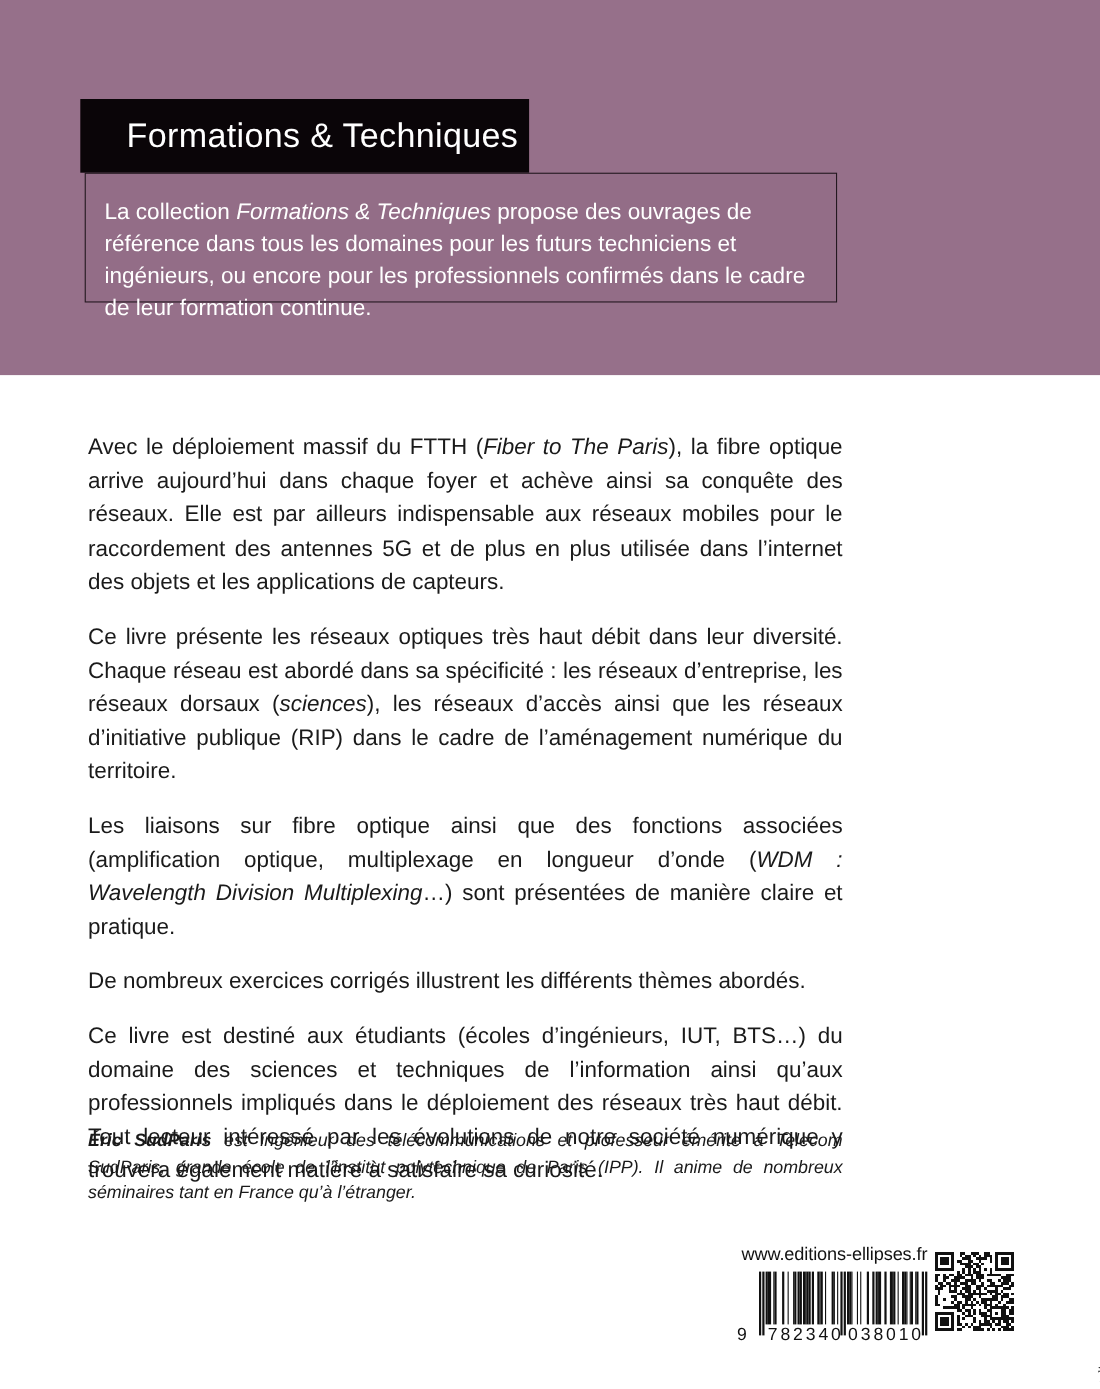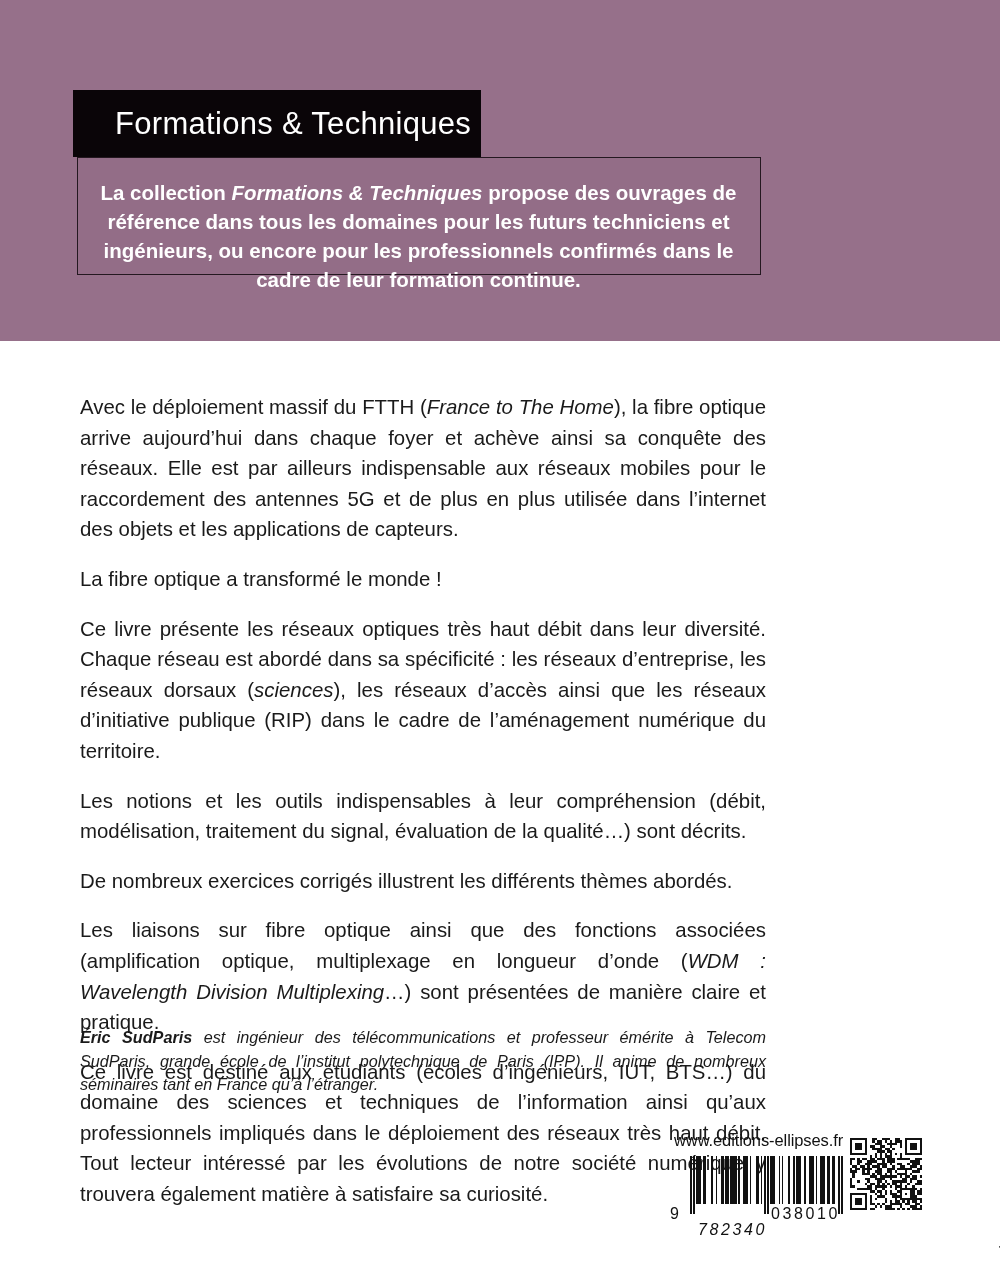--- a/index.html
+++ b/index.html
@@ -60,8 +60,7 @@
     font-size: 20.5px;
     line-height: 29px;
     padding: 20px 18px 0 17px;
-    font-weight: 700;
-    text-align: center;
+    font-weight: 400;
   }
   .collection-box-text em {
     font-style: italic;

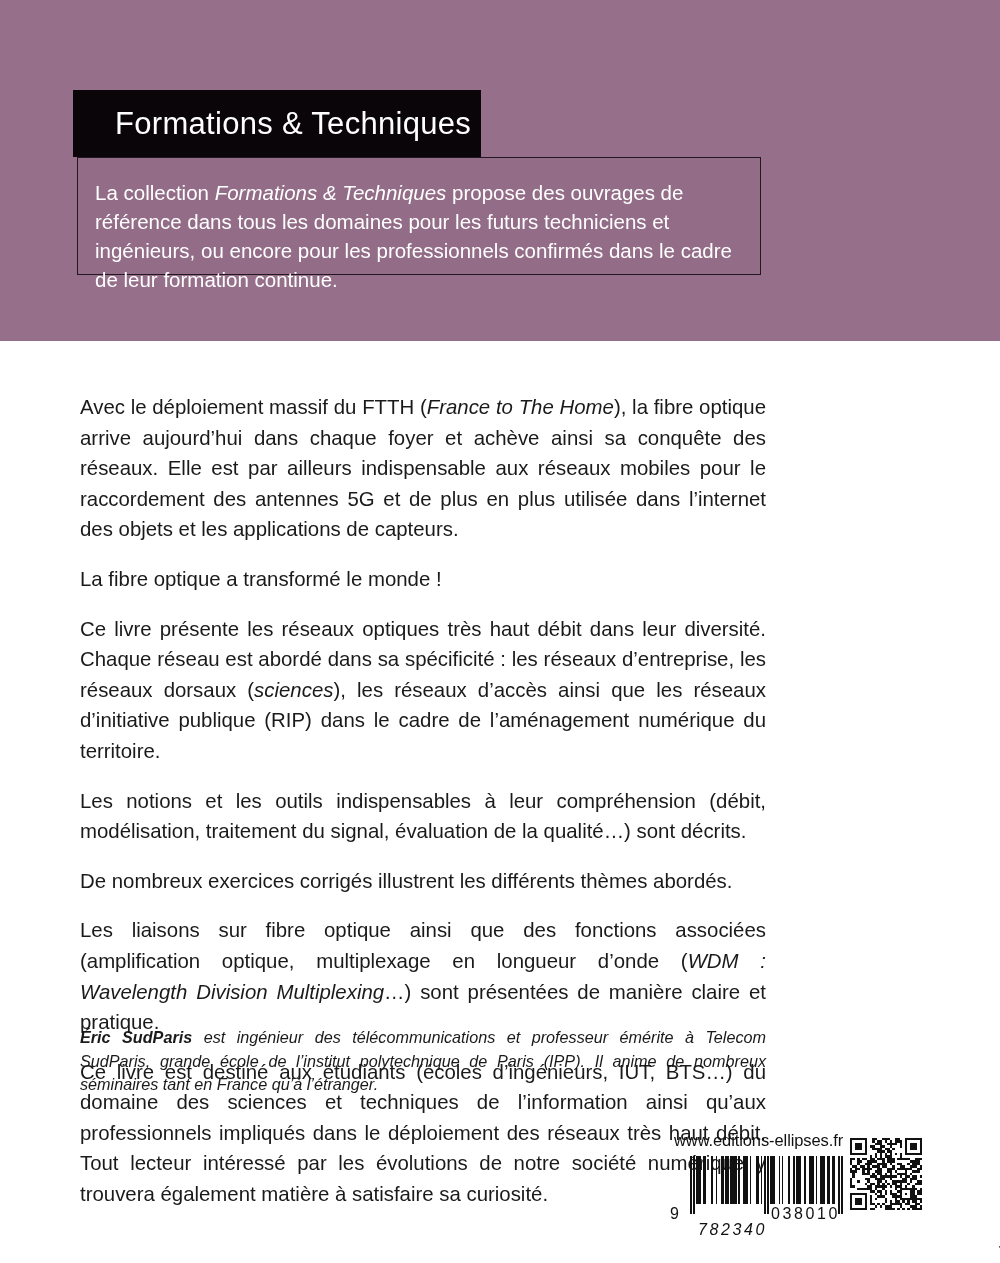--- a/index.html
+++ b/index.html
@@ -211,7 +211,7 @@
 </div>
 
 <div class="body-copy">
-    <p>Avec le déploiement massif du FTTH (<em>France to The Home</em>), la fibre optique arrive aujourd’hui dans chaque foyer et achève ainsi sa conquête des réseaux. Elle est par ailleurs indispensable aux réseaux mobiles pour le raccordement des antennes 5G et de plus en plus utilisée dans l’internet des objets et les applications de capteurs.</p>
+    <p>Avec le déploiement massif du FTTH (<em>Fiber to The Paris</em>), la fibre optique arrive aujourd’hui dans chaque foyer et achève ainsi sa conquête des réseaux. Elle est par ailleurs indispensable aux réseaux mobiles pour le raccordement des antennes 5G et de plus en plus utilisée dans l’internet des objets et les applications de capteurs.</p>
     <p>La fibre optique a transformé le monde !</p>
     <p>Ce livre présente les réseaux optiques très haut débit dans leur diversité. Chaque réseau est abordé dans sa spécificité : les réseaux d’entreprise, les réseaux dorsaux (<em>sciences</em>), les réseaux d’accès ainsi que les réseaux d’initiative publique (RIP) dans le cadre de l’aménagement numérique du territoire.</p>
     <p>Les notions et les outils indispensables à leur compréhension (débit, modélisation, traitement du signal, évaluation de la qualité…) sont décrits.</p>

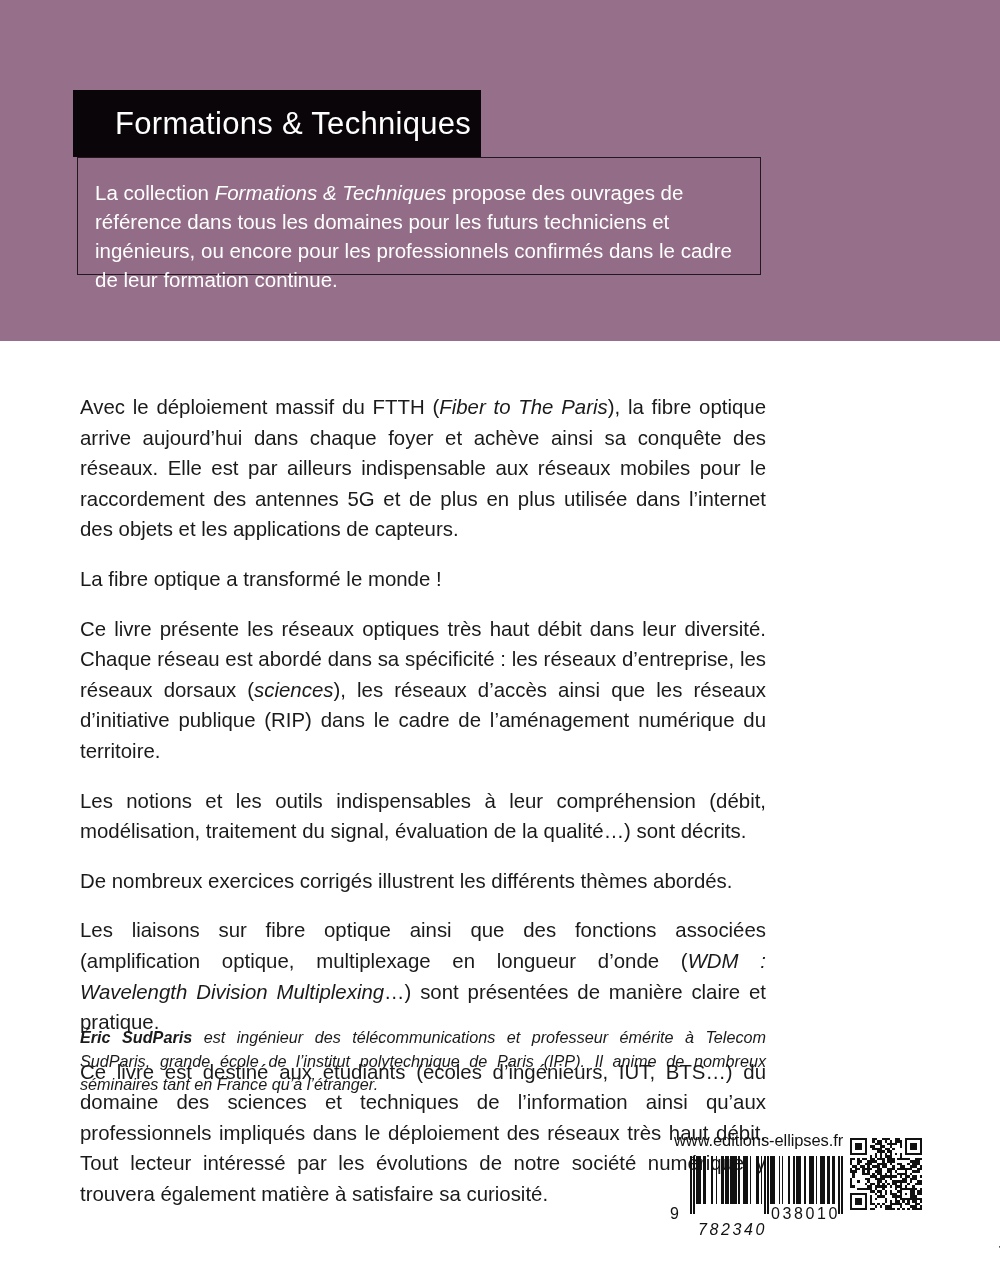--- a/index.html
+++ b/index.html
@@ -212,7 +212,6 @@
 
 <div class="body-copy">
     <p>Avec le déploiement massif du FTTH (<em>Fiber to The Paris</em>), la fibre optique arrive aujourd’hui dans chaque foyer et achève ainsi sa conquête des réseaux. Elle est par ailleurs indispensable aux réseaux mobiles pour le raccordement des antennes 5G et de plus en plus utilisée dans l’internet des objets et les applications de capteurs.</p>
-    <p>La fibre optique a transformé le monde !</p>
     <p>Ce livre présente les réseaux optiques très haut débit dans leur diversité. Chaque réseau est abordé dans sa spécificité : les réseaux d’entreprise, les réseaux dorsaux (<em>sciences</em>), les réseaux d’accès ainsi que les réseaux d’initiative publique (RIP) dans le cadre de l’aménagement numérique du territoire.</p>
     <p>Les notions et les outils indispensables à leur compréhension (débit, modélisation, traitement du signal, évaluation de la qualité…) sont décrits.</p>
     <p>De nombreux exercices corrigés illustrent les différents thèmes abordés.</p>

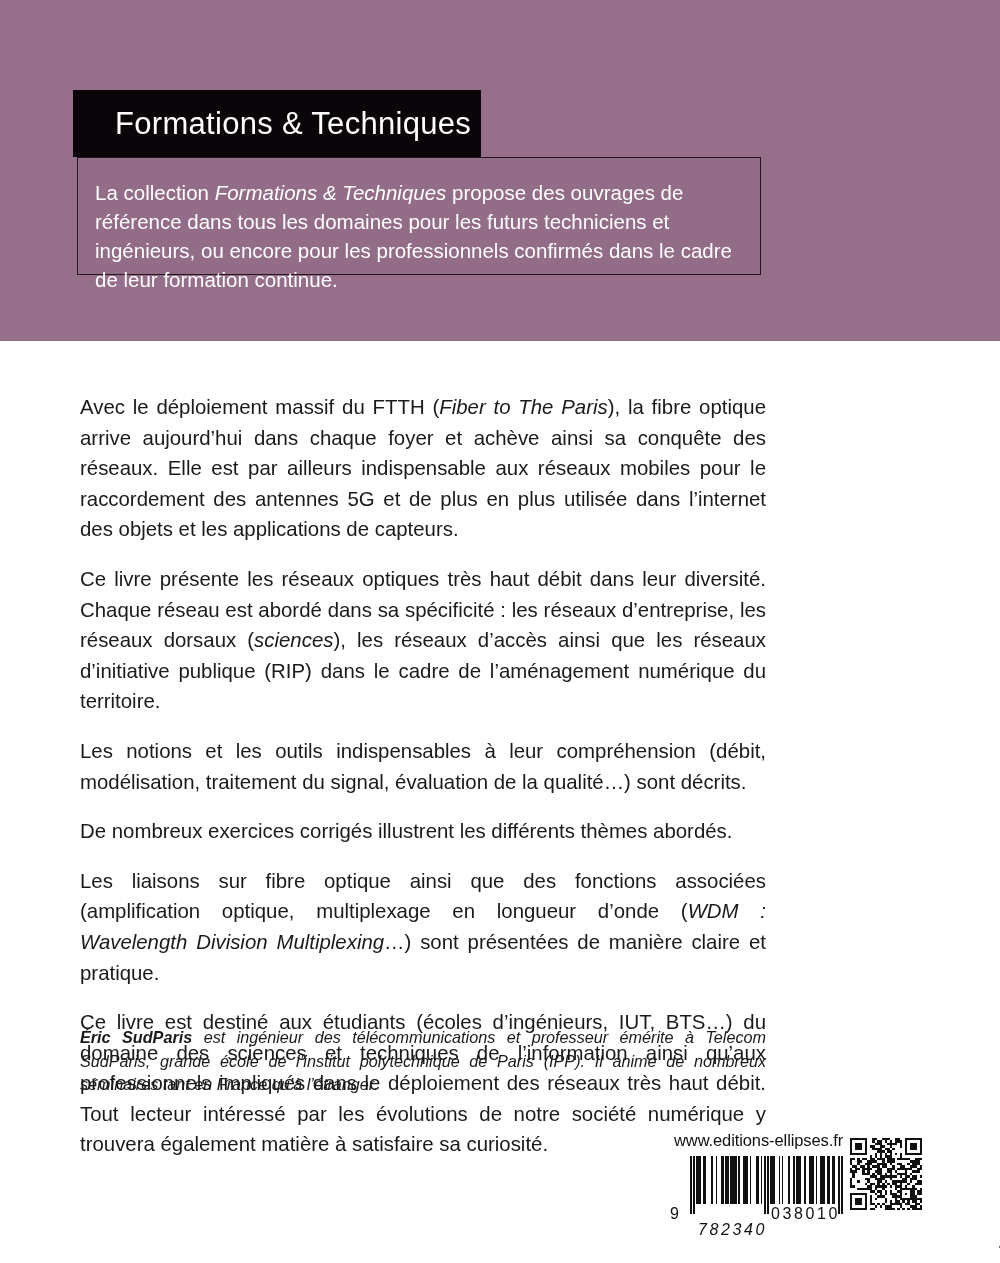--- a/index.html
+++ b/index.html
@@ -213,7 +213,6 @@
 <div class="body-copy">
     <p>Avec le déploiement massif du FTTH (<em>Fiber to The Paris</em>), la fibre optique arrive aujourd’hui dans chaque foyer et achève ainsi sa conquête des réseaux. Elle est par ailleurs indispensable aux réseaux mobiles pour le raccordement des antennes 5G et de plus en plus utilisée dans l’internet des objets et les applications de capteurs.</p>
     <p>Ce livre présente les réseaux optiques très haut débit dans leur diversité. Chaque réseau est abordé dans sa spécificité : les réseaux d’entreprise, les réseaux dorsaux (<em>sciences</em>), les réseaux d’accès ainsi que les réseaux d’initiative publique (RIP) dans le cadre de l’aménagement numérique du territoire.</p>
-    <p>Les notions et les outils indispensables à leur compréhension (débit, modélisation, traitement du signal, évaluation de la qualité…) sont décrits.</p>
     <p>De nombreux exercices corrigés illustrent les différents thèmes abordés.</p>
     <p>Les liaisons sur fibre optique ainsi que des fonctions associées (amplification optique, multiplexage en longueur d’onde (<em>WDM : Wavelength Division Multiplexing</em>…) sont présentées de manière claire et pratique.</p>
     <p>Ce livre est destiné aux étudiants (écoles d’ingénieurs, IUT, BTS…) du domaine des sciences et techniques de l’information ainsi qu’aux professionnels impliqués dans le déploiement des réseaux très haut débit. Tout lecteur intéressé par les évolutions de notre société numérique y trouvera également matière à satisfaire sa curiosité.</p>

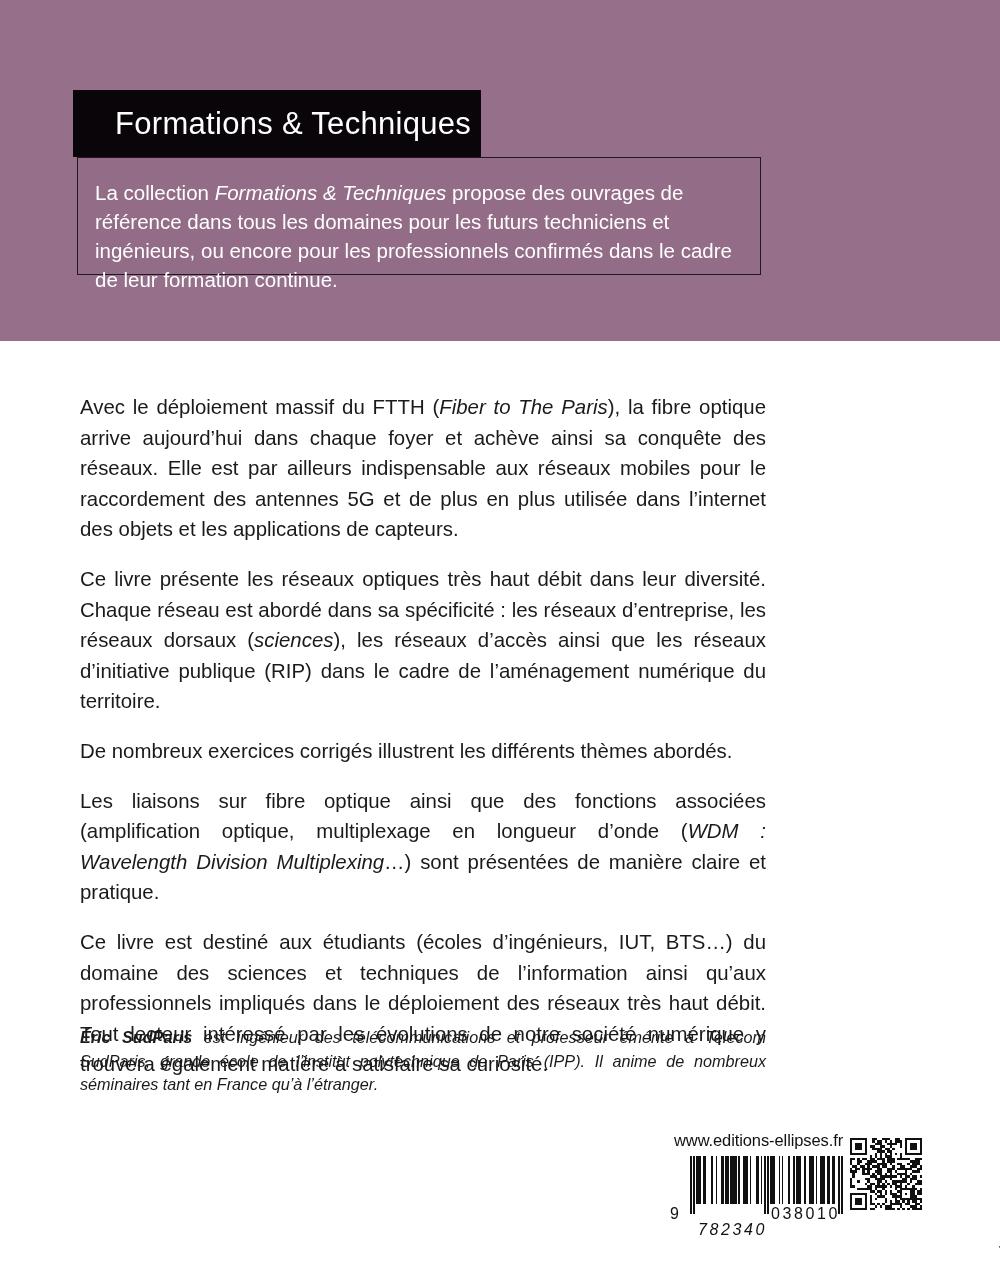--- a/index.html
+++ b/index.html
@@ -213,8 +213,8 @@
 <div class="body-copy">
     <p>Avec le déploiement massif du FTTH (<em>Fiber to The Paris</em>), la fibre optique arrive aujourd’hui dans chaque foyer et achève ainsi sa conquête des réseaux. Elle est par ailleurs indispensable aux réseaux mobiles pour le raccordement des antennes 5G et de plus en plus utilisée dans l’internet des objets et les applications de capteurs.</p>
     <p>Ce livre présente les réseaux optiques très haut débit dans leur diversité. Chaque réseau est abordé dans sa spécificité : les réseaux d’entreprise, les réseaux dorsaux (<em>sciences</em>), les réseaux d’accès ainsi que les réseaux d’initiative publique (RIP) dans le cadre de l’aménagement numérique du territoire.</p>
+    <p>Les liaisons sur fibre optique ainsi que des fonctions associées (amplification optique, multiplexage en longueur d’onde (<em>WDM : Wavelength Division Multiplexing</em>…) sont présentées de manière claire et pratique.</p>
     <p>De nombreux exercices corrigés illustrent les différents thèmes abordés.</p>
-    <p>Les liaisons sur fibre optique ainsi que des fonctions associées (amplification optique, multiplexage en longueur d’onde (<em>WDM : Wavelength Division Multiplexing</em>…) sont présentées de manière claire et pratique.</p>
     <p>Ce livre est destiné aux étudiants (écoles d’ingénieurs, IUT, BTS…) du domaine des sciences et techniques de l’information ainsi qu’aux professionnels impliqués dans le déploiement des réseaux très haut débit. Tout lecteur intéressé par les évolutions de notre société numérique y trouvera également matière à satisfaire sa curiosité.</p>
   </div>
 

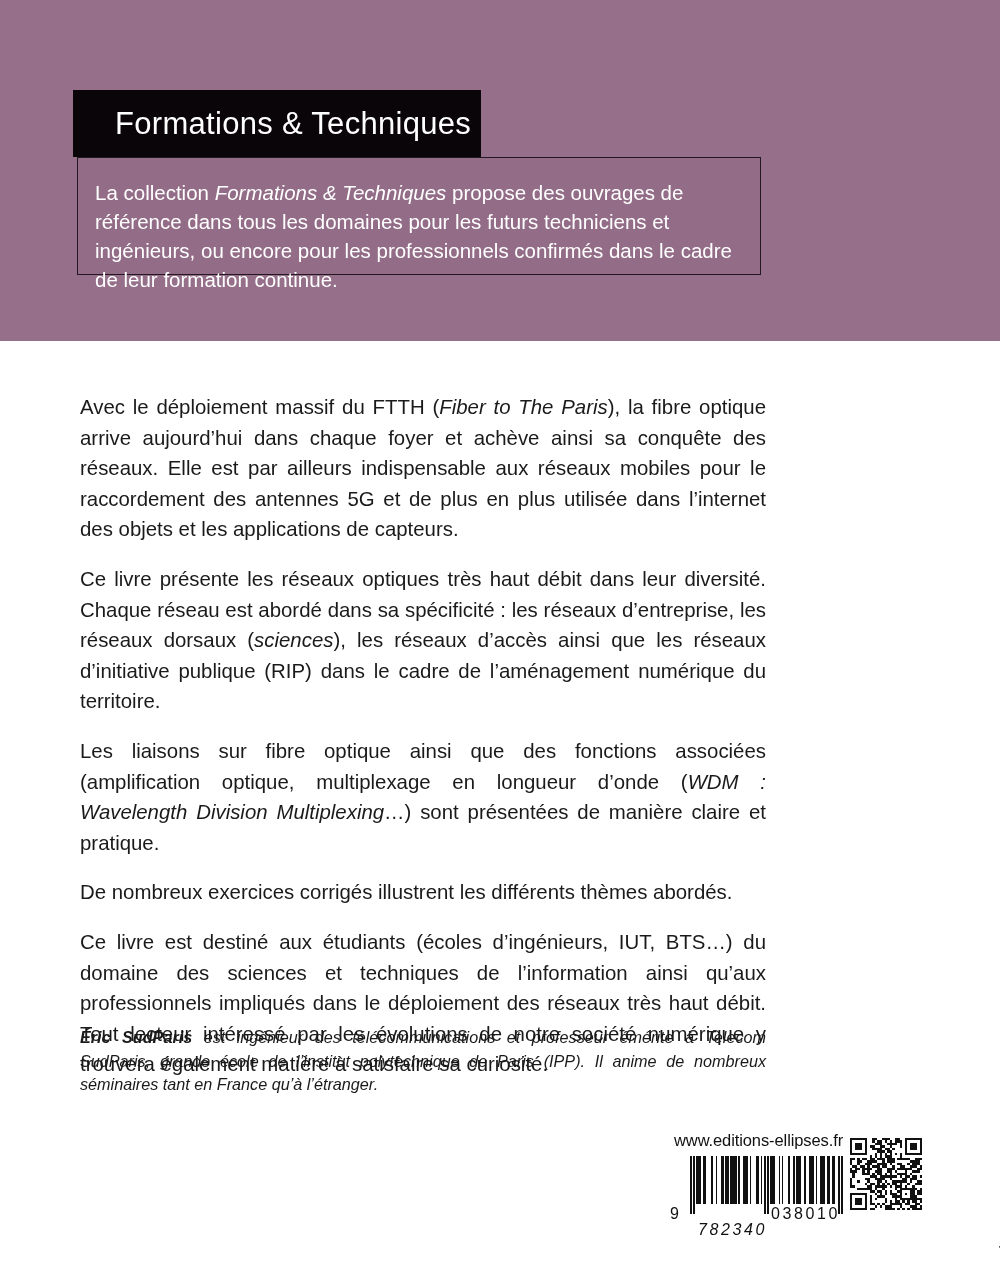--- a/index.html
+++ b/index.html
@@ -163,8 +163,7 @@
   .ean-left {
     position: absolute;
     left: 30px;
-    top: 16px;
-    font-style: italic;
+    top: 0;
   }
   .ean-right {
     position: absolute;

